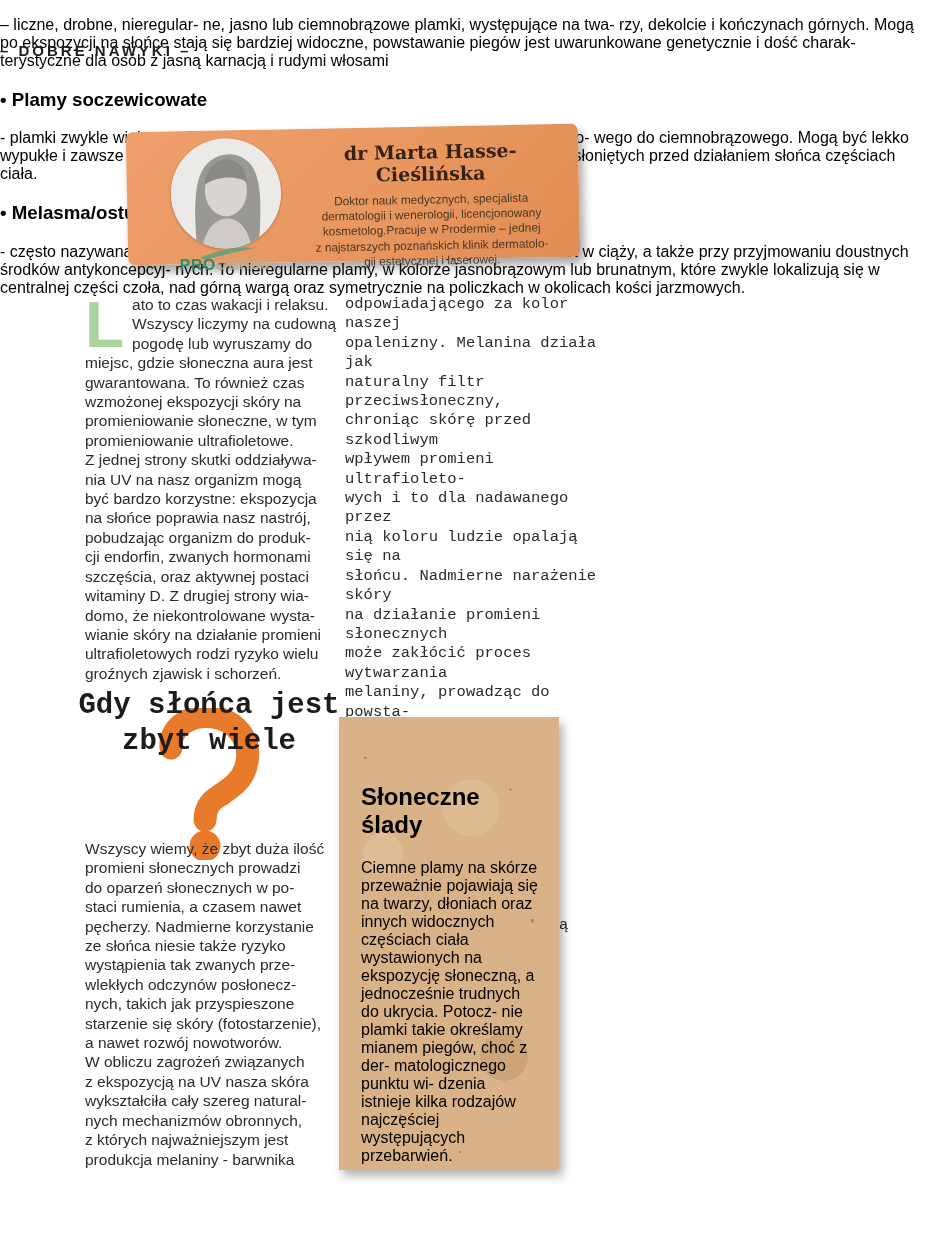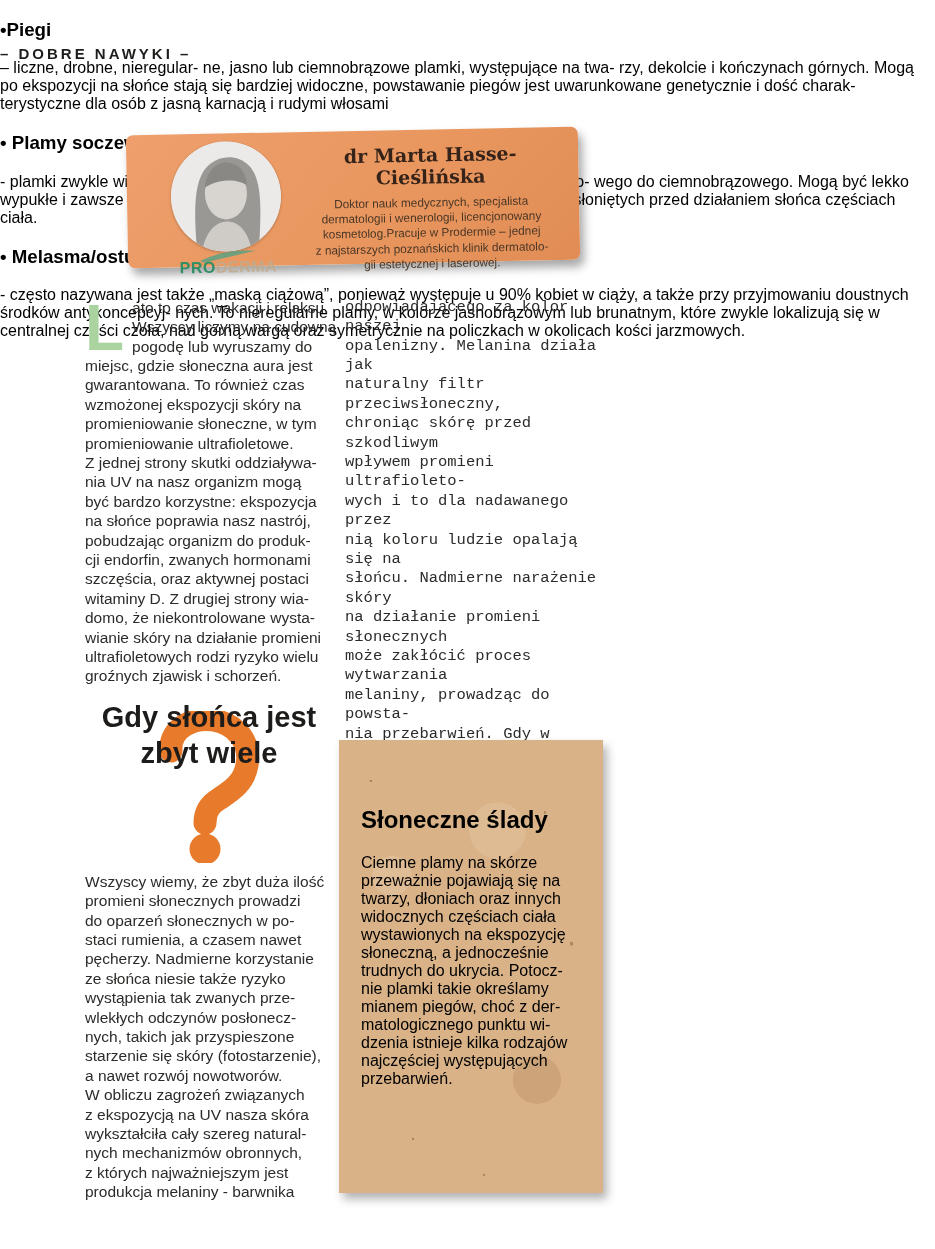--- a/index.html
+++ b/index.html
@@ -208,7 +208,6 @@
 
   <aside class="sidebar">
     <div class="sb-item">
-      <h3 class="sb-title">•Piegi</h3>
       <p class="sb-body"> – liczne, drobne, nieregular-
 ne, jasno lub ciemnobrązowe
 plamki, występujące na twa-

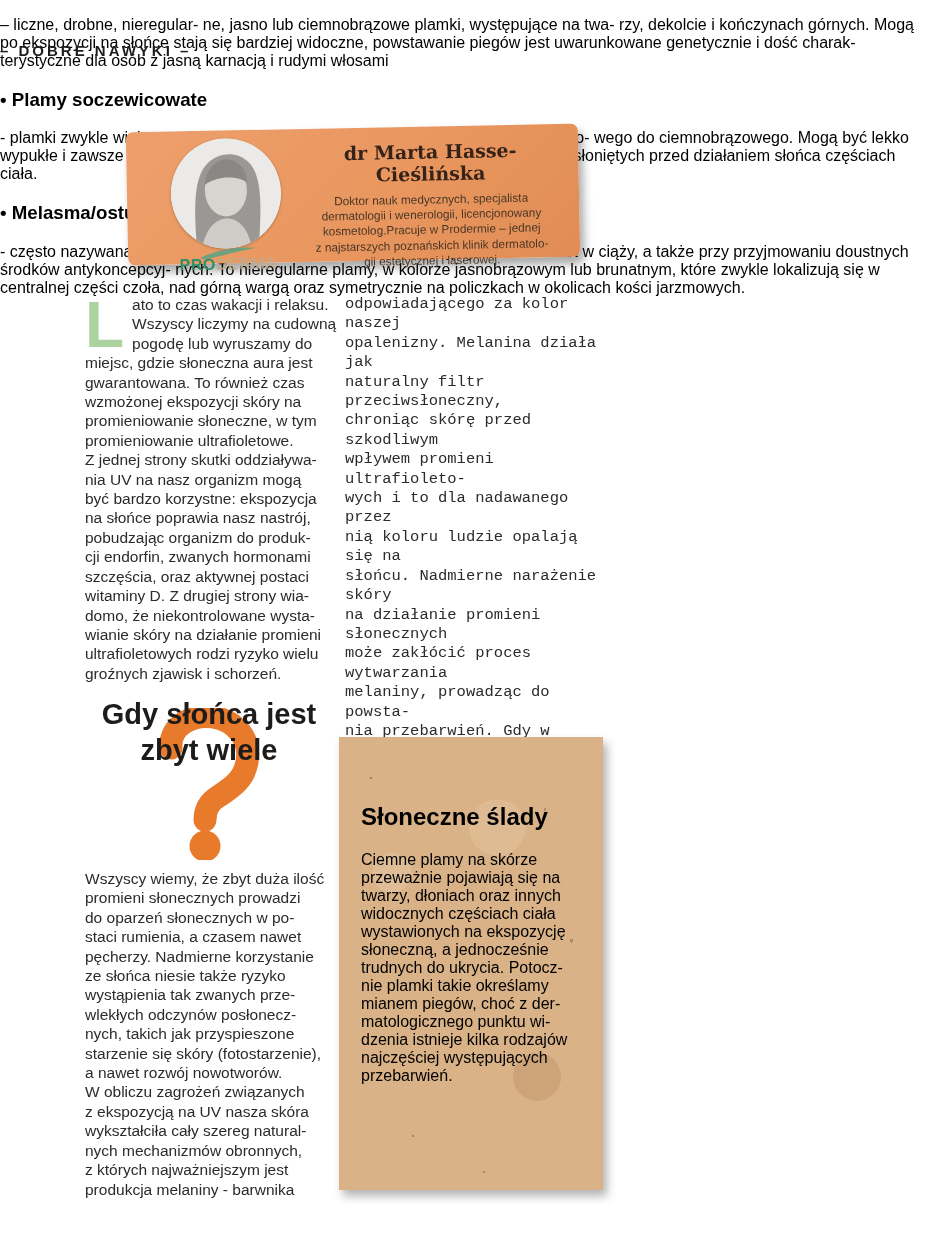--- a/index.html
+++ b/index.html
@@ -34,7 +34,7 @@
     margin:4px 8px 2px 0;font-family:"Liberation Sans",sans-serif;}
   .heading-block{position:absolute;left:75px;top:672px;width:268px;text-align:center;}
   .qmark{position:absolute;left:50%;top:20px;transform:translateX(-50%);z-index:0;}
-  .main-heading{position:relative;z-index:1;margin:8px;font-family:Liberation Sans, sans-serif;
+  .main-heading{position:relative;z-index:1;margin:0;font-family:Liberation Mono, monospace;
     font-weight:600;font-size:29px;line-height:36px;color:#1e1c1a;white-space:pre-line;}
   .col1b{position:absolute;left:85px;top:853px;width:256px;}
   .col2{position:absolute;left:345px;top:279px;width:260px;font-family:Liberation Mono, monospace;}

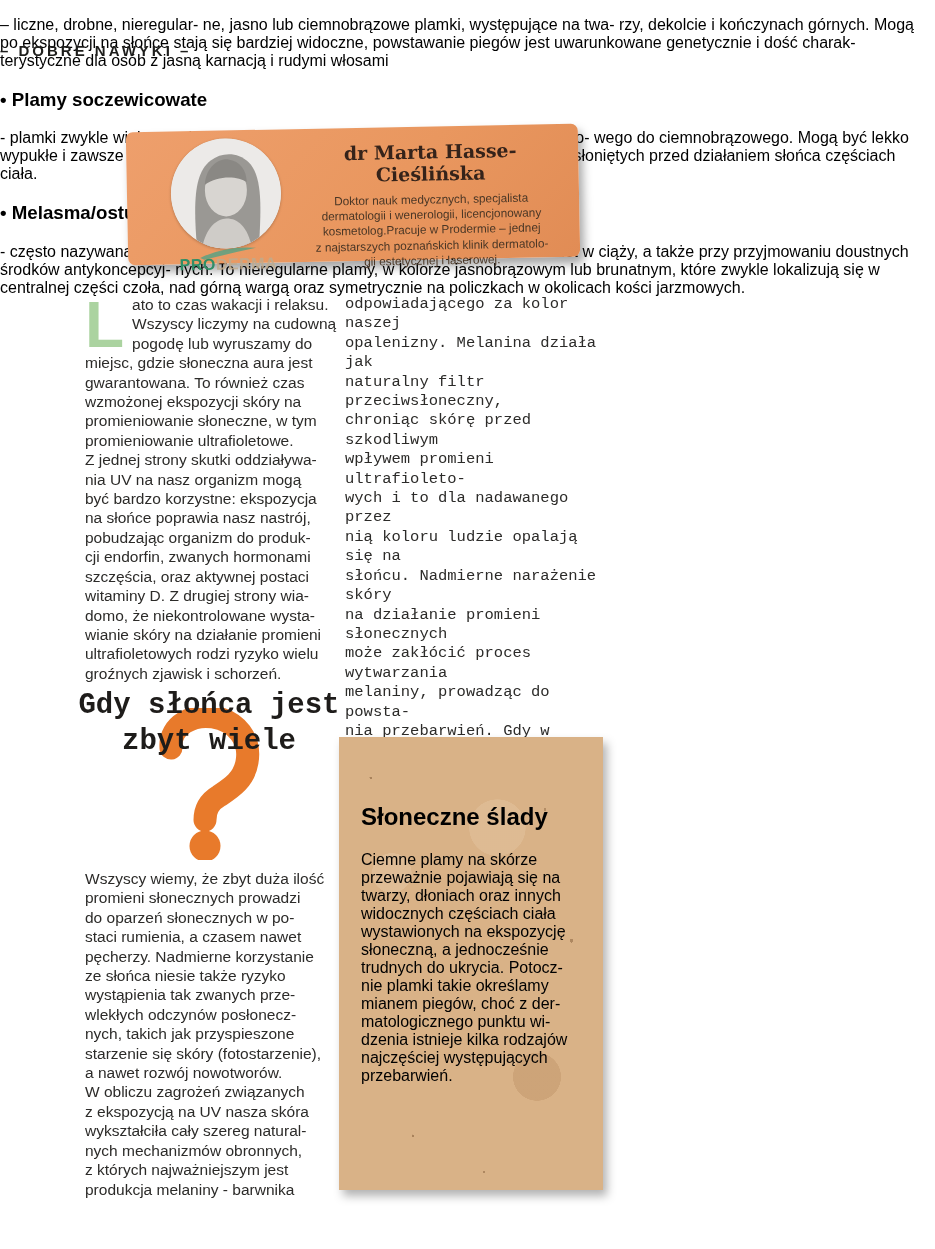--- a/index.html
+++ b/index.html
@@ -40,7 +40,7 @@
   .col2{position:absolute;left:345px;top:279px;width:260px;font-family:Liberation Mono, monospace;}
 
   
-  .feature-wrap{position:absolute;left:339px;top:721px;width:264px;height:453px;
+  .feature-wrap{position:absolute;left:339px;top:701px;width:220px;height:453px;
     filter:drop-shadow(4px 6px 5px rgba(0,0,0,0.3));}
   .feature-box{width:100%;height:100%;box-sizing:border-box;padding:46px 20px 0 22px;
     background-color:#d9b287;

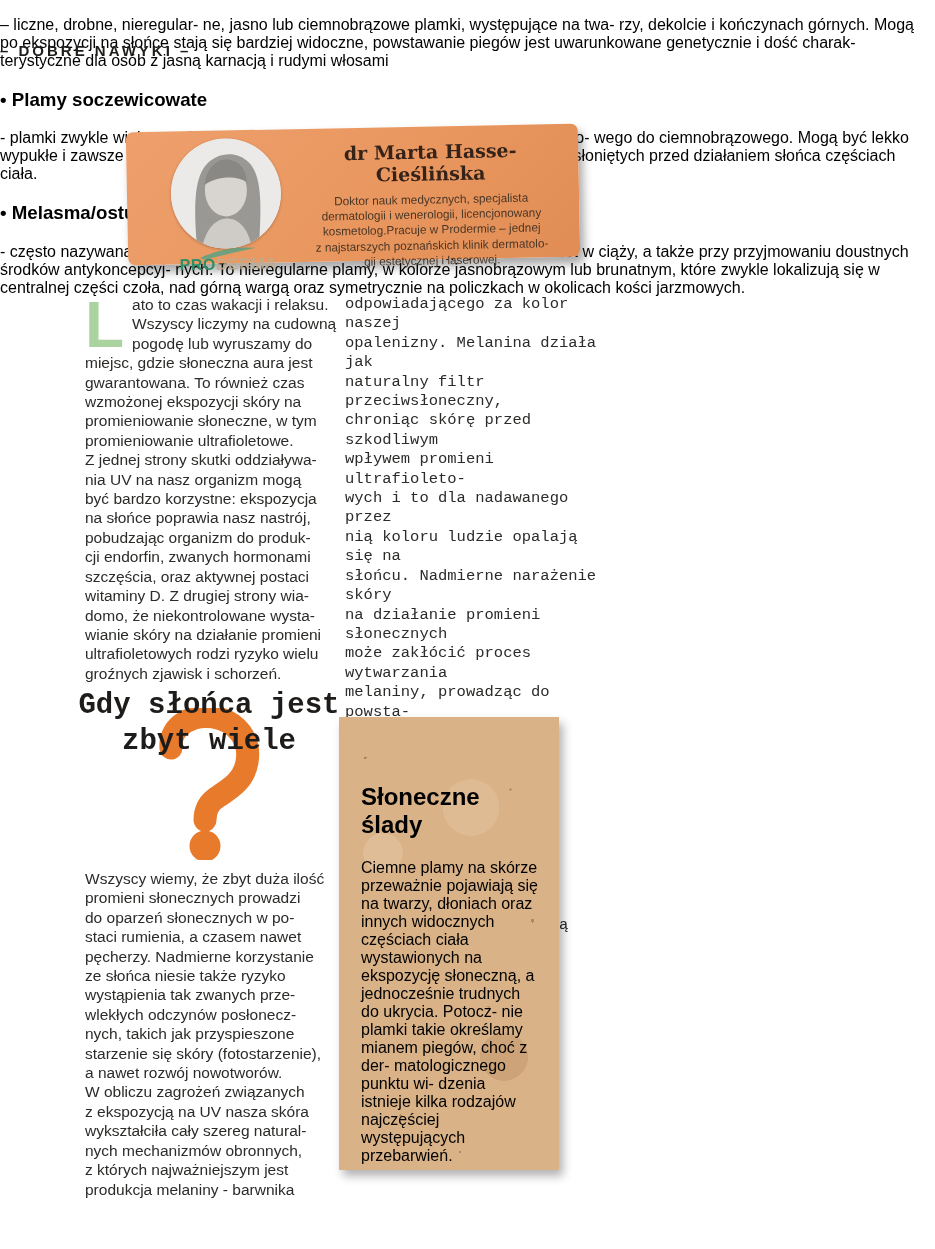--- a/index.html
+++ b/index.html
@@ -36,7 +36,7 @@
   .qmark{position:absolute;left:50%;top:20px;transform:translateX(-50%);z-index:0;}
   .main-heading{position:relative;z-index:1;margin:0;font-family:Liberation Mono, monospace;
     font-weight:600;font-size:29px;line-height:36px;color:#1e1c1a;white-space:pre-line;}
-  .col1b{position:absolute;left:85px;top:853px;width:256px;}
+  .col1b{position:absolute;left:85px;top:823px;width:256px;}
   .col2{position:absolute;left:345px;top:279px;width:260px;font-family:Liberation Mono, monospace;}
 
   

